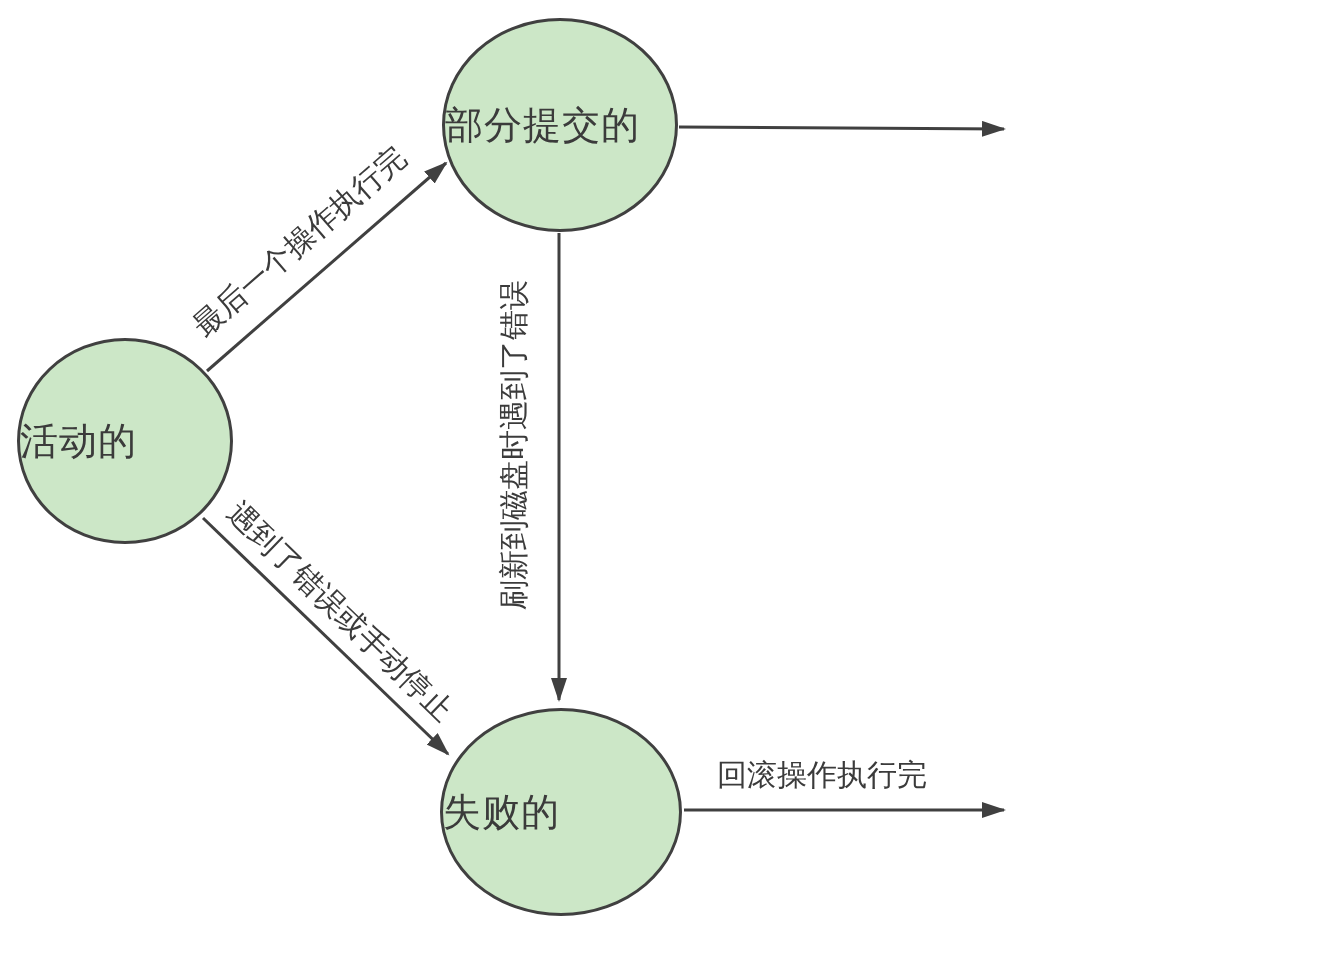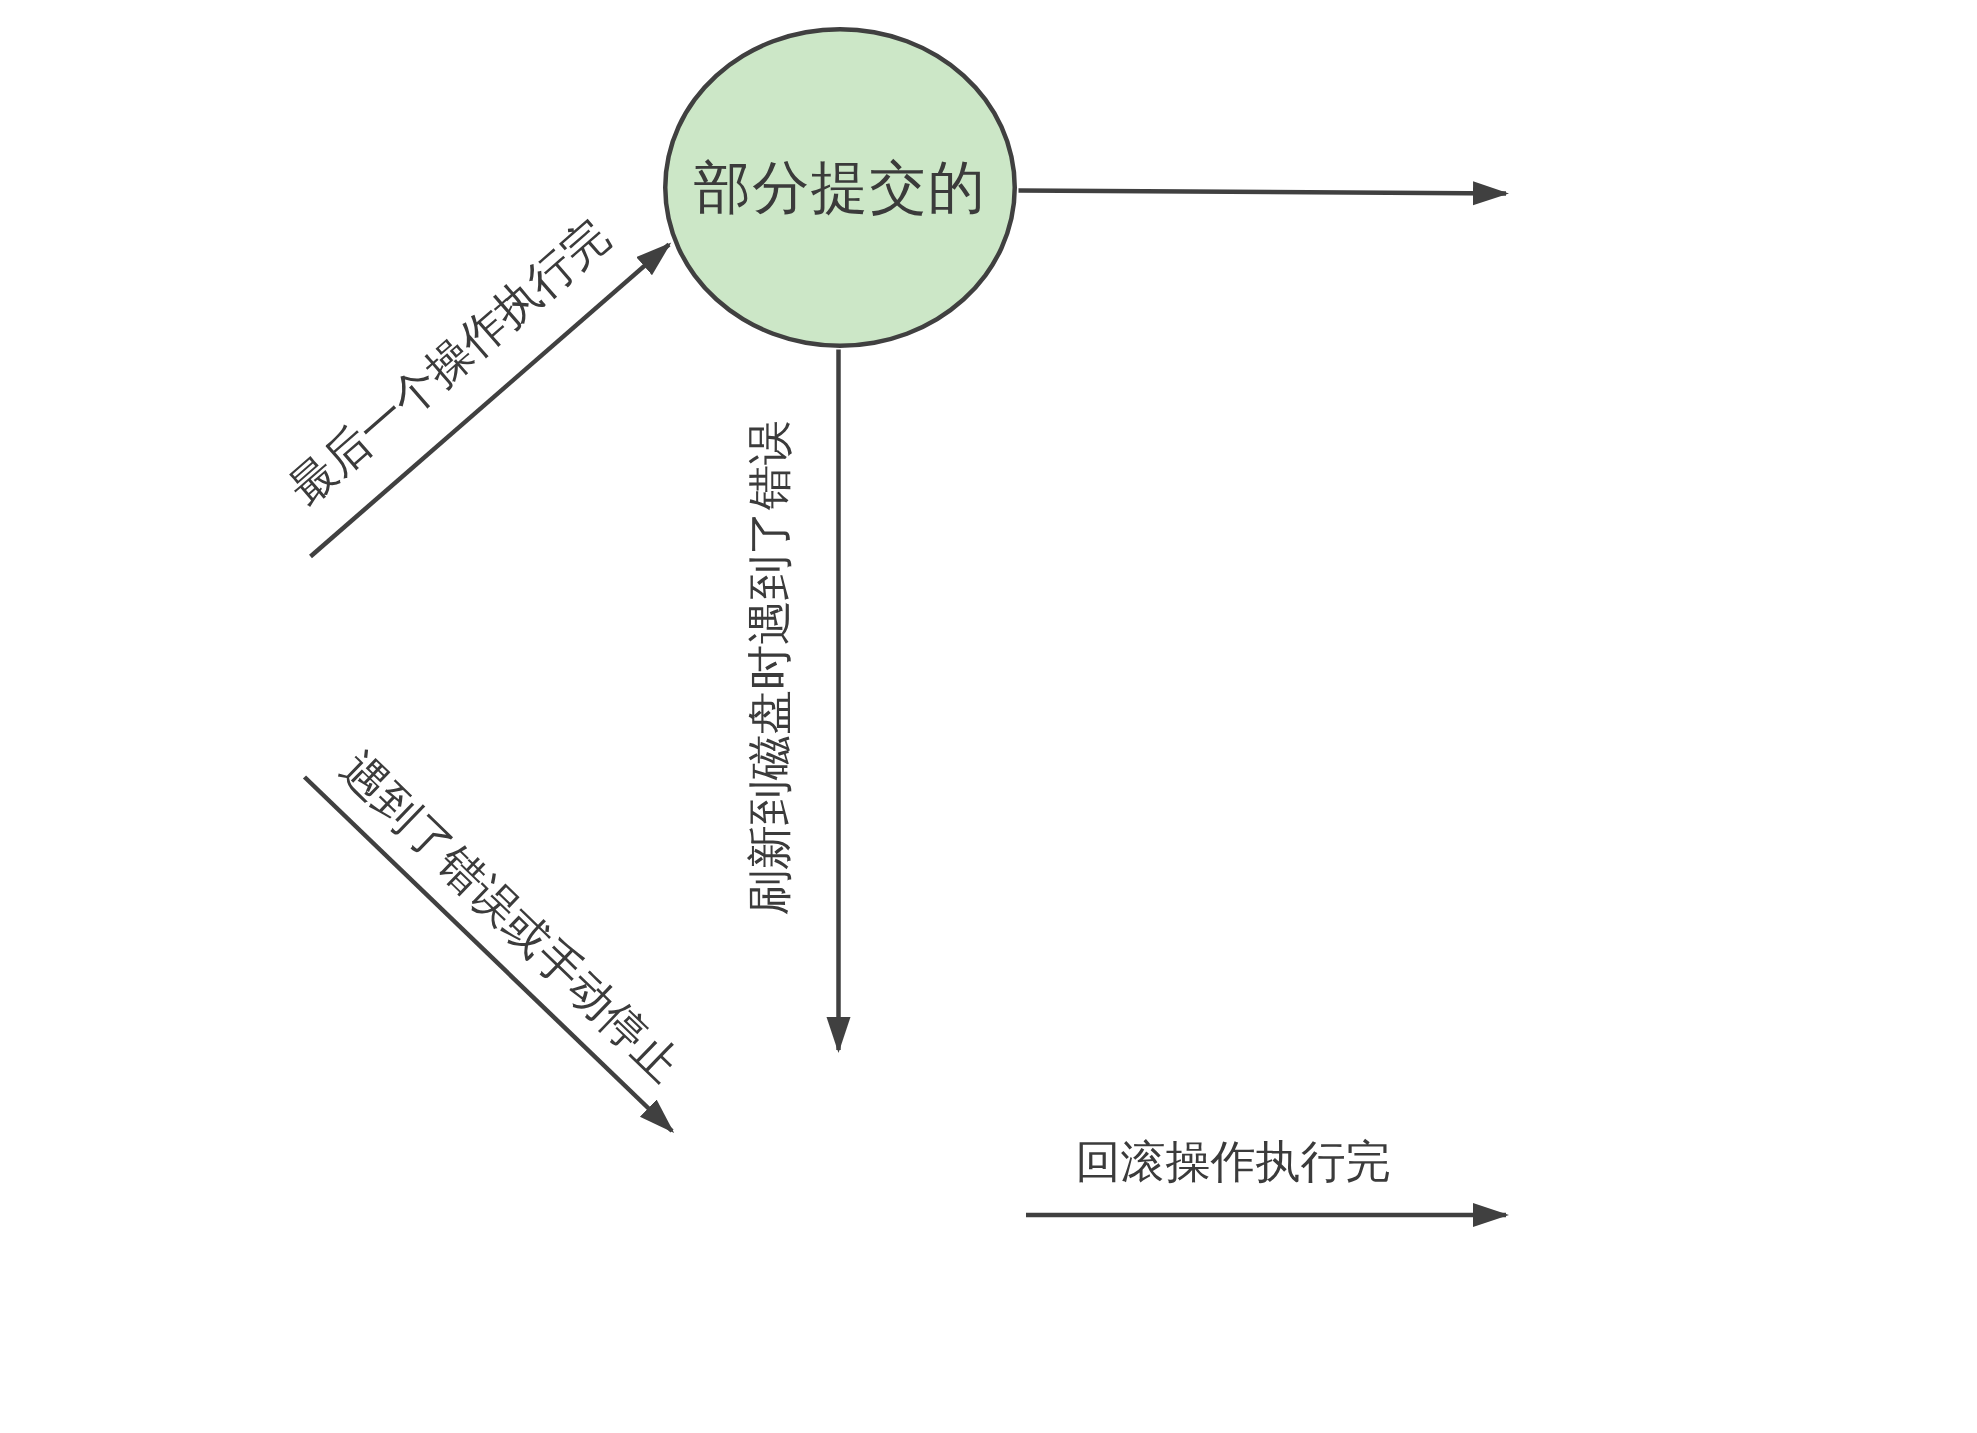--- a/index.html
+++ b/index.html
@@ -36,7 +36,7 @@
     background:var(--node-fill);
     display:flex;
     align-items:center;
-    justify-content:center;
+    justify-content:flex-start;
     box-sizing:border-box;
   }
   .node span{

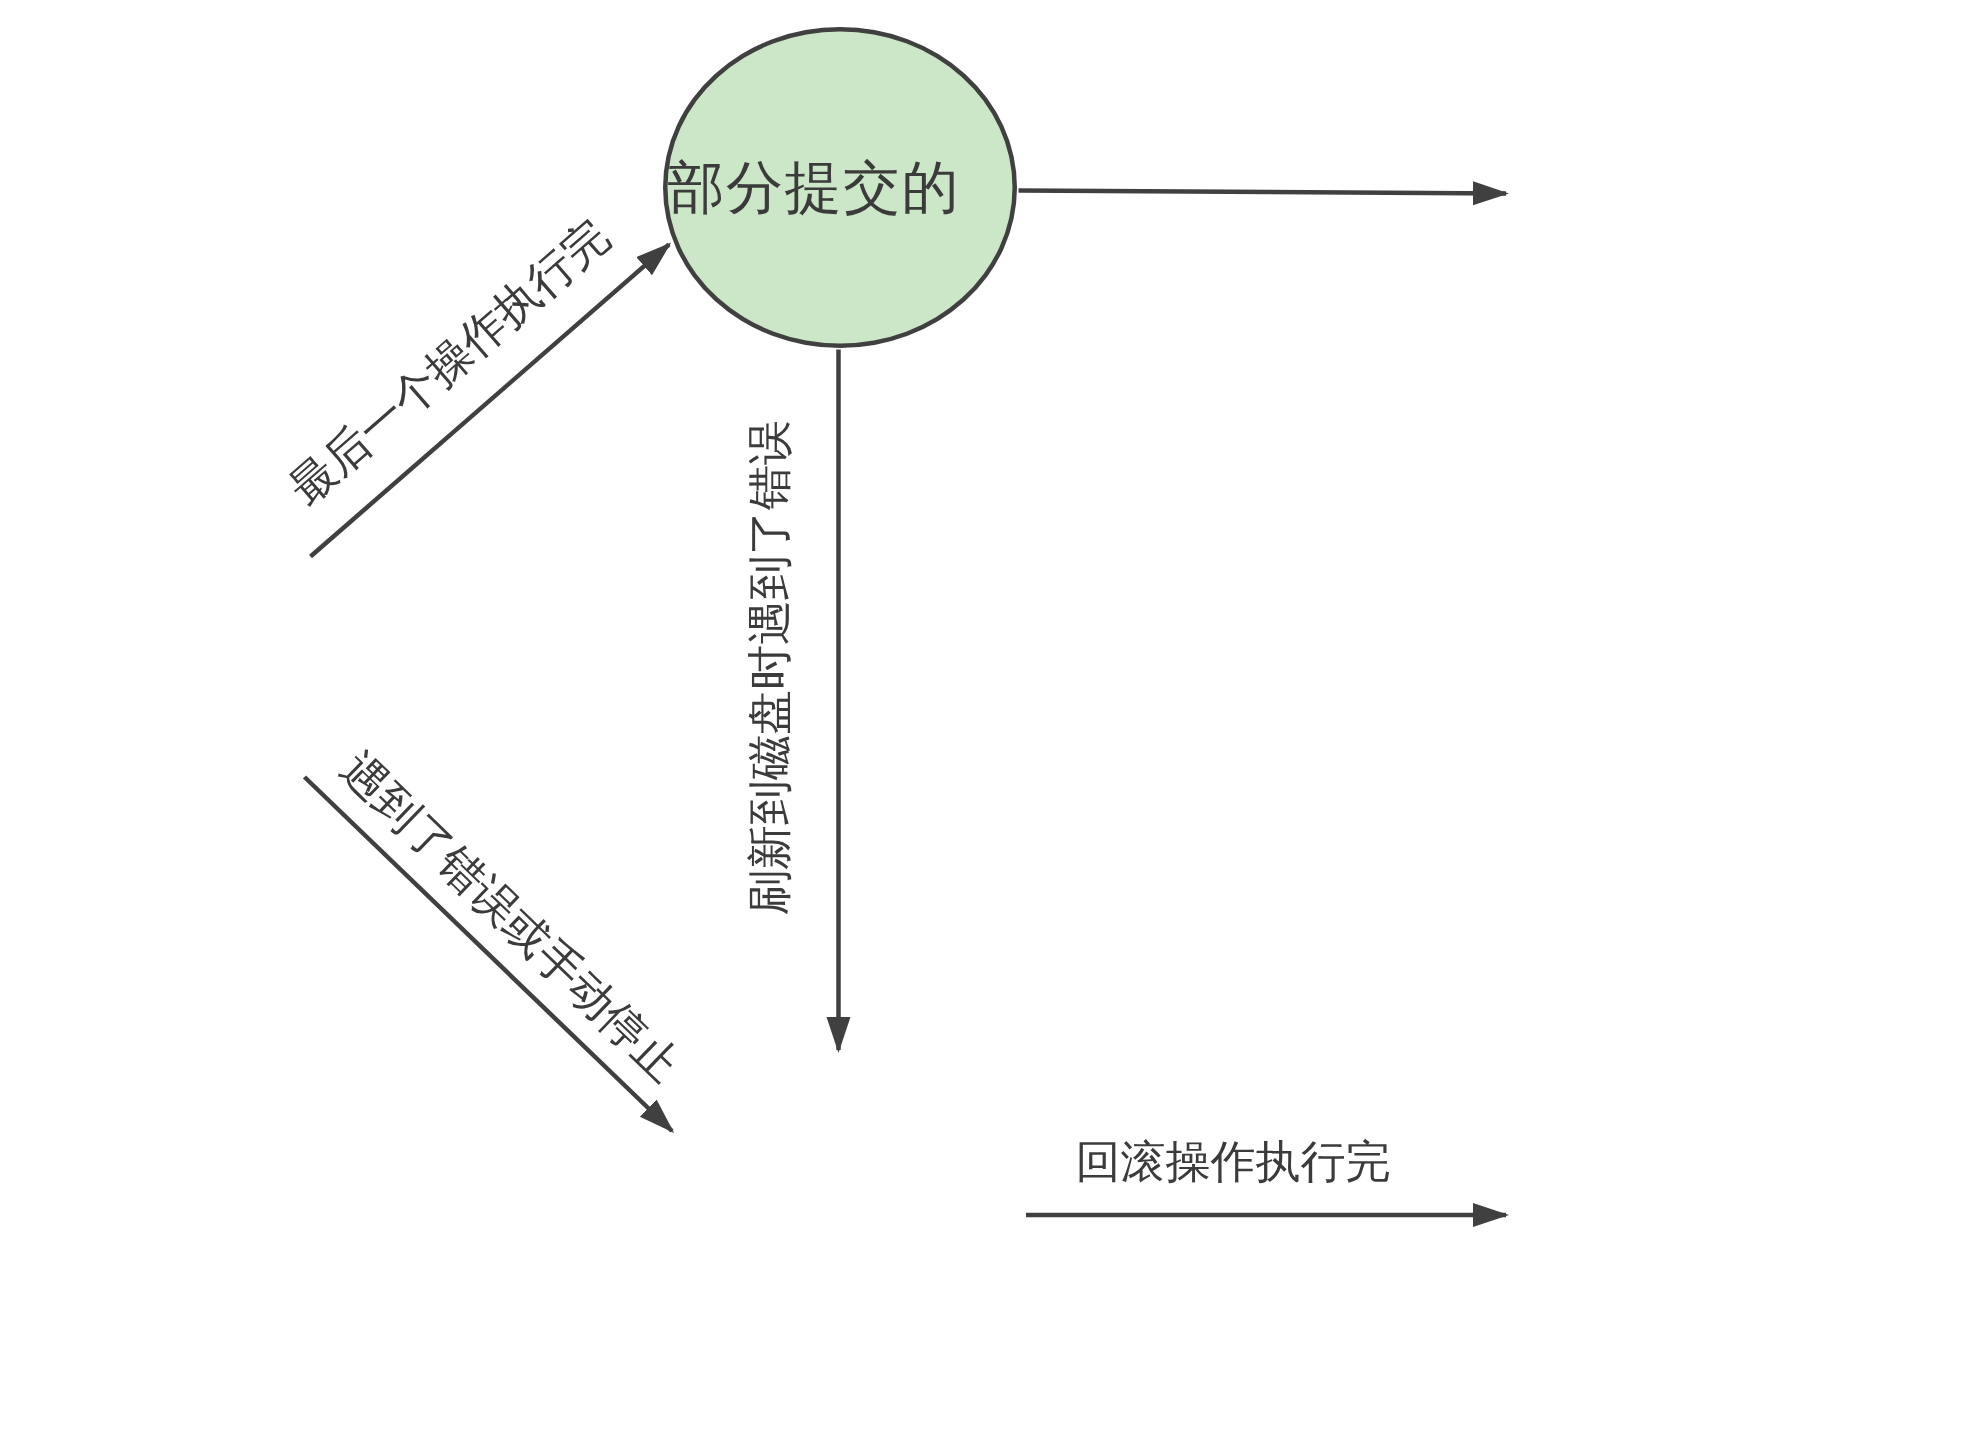--- a/index.html
+++ b/index.html
@@ -71,6 +71,9 @@
     <line x1="684" y1="810" x2="1004" y2="810" marker-end="url(#arrow)"></line>
   </svg>
 
+  <div class="node" style="left:17px;top:338px;width:216px;height:206px">
+    <span>活动的</span>
+  </div>
 
   <div class="node" style="left:442px;top:18px;width:236px;height:214px">
     <span>部分提交的</span>

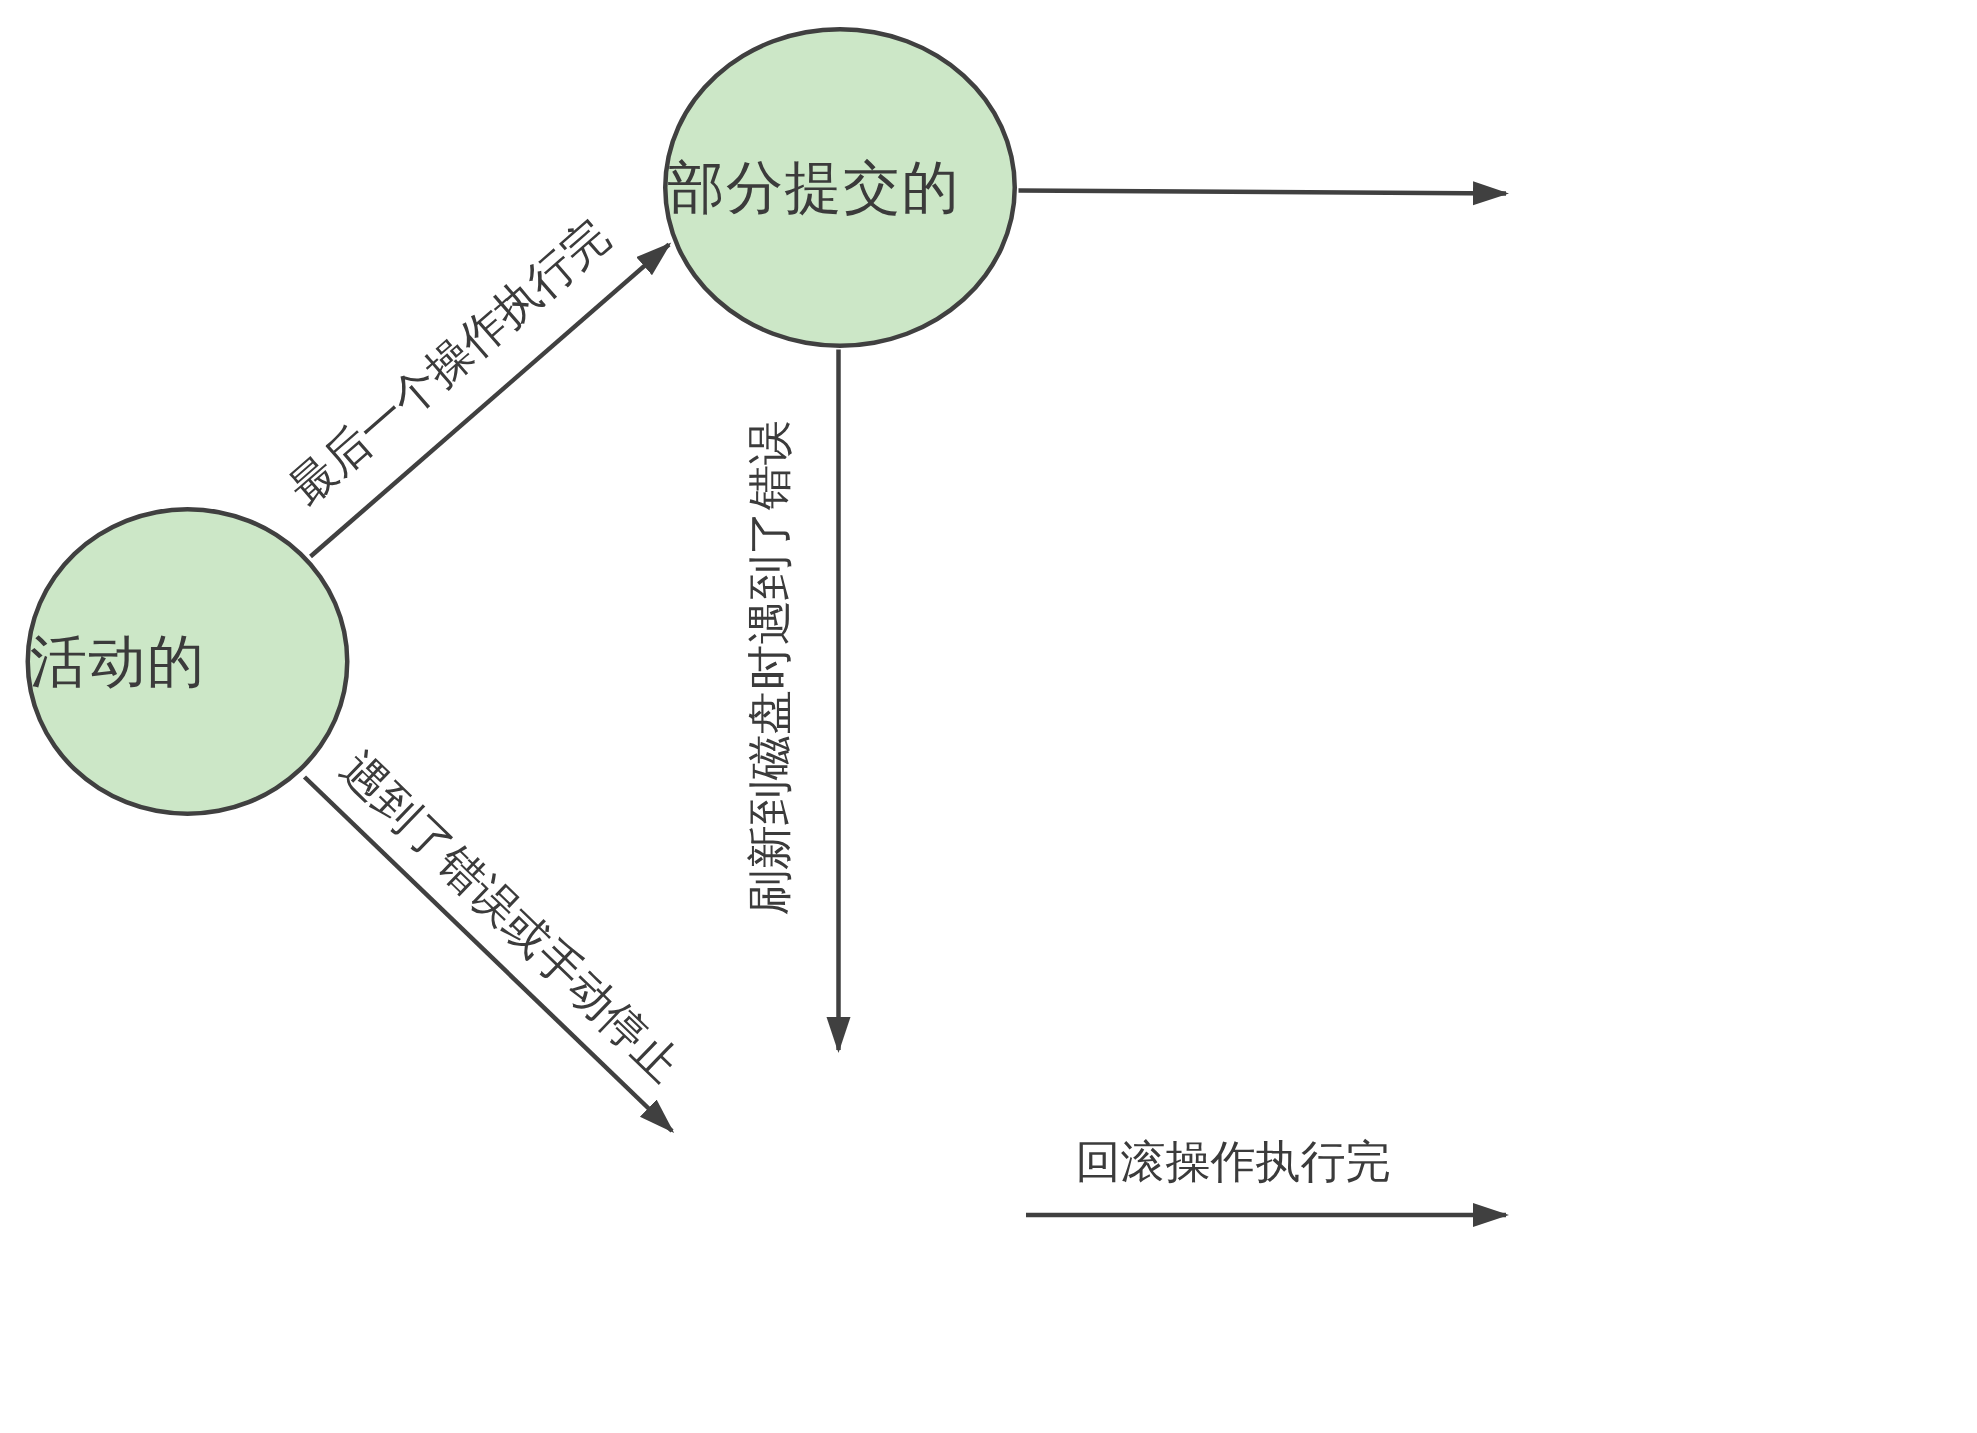--- a/index.html
+++ b/index.html
@@ -80,6 +80,9 @@
   </div>
 
 
+  <div class="node" style="left:440px;top:708px;width:242px;height:208px">
+    <span>失败的</span>
+  </div>
 
 
   <div class="edge-label" style="left:300px;top:242px;transform:translate(-50%,-50%) rotate(-41deg)">最后一个操作执行完</div>

